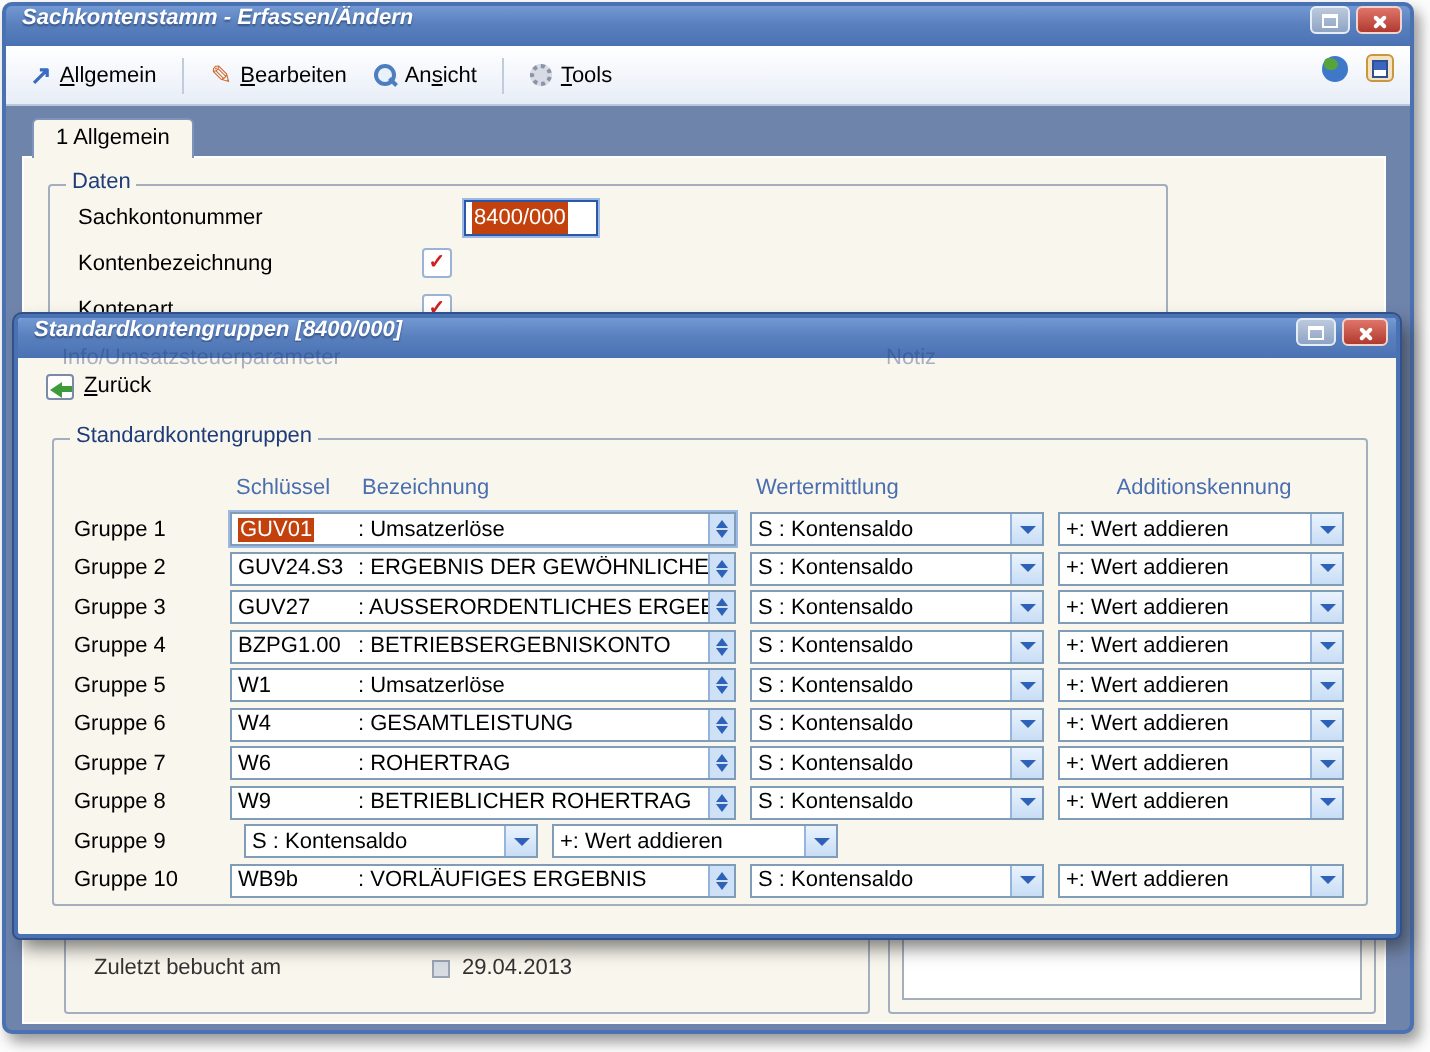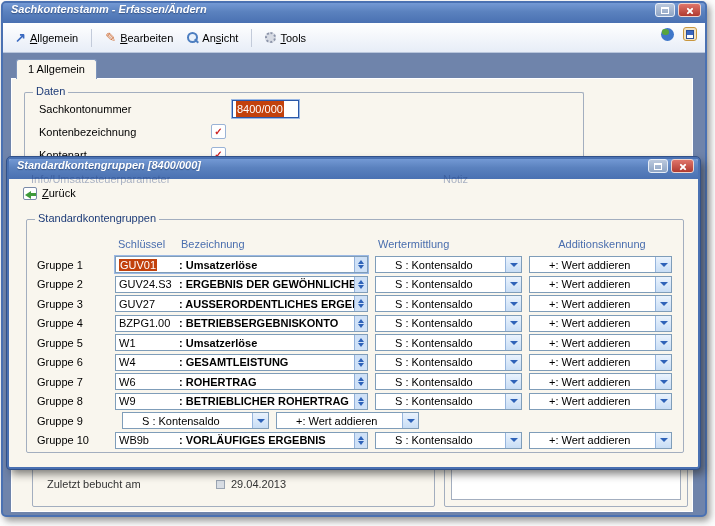--- a/index.html
+++ b/index.html
@@ -103,7 +103,7 @@
   .grp-name { width:78px; white-space:nowrap; }
   .key-field { width:253px; height:17px; background:#fff; border:1px solid #7f9db9; display:flex; align-items:center; }
   .key-part { width:63px; padding-left:3px; white-space:nowrap; overflow:hidden; }
-  .desc-part { flex:1; white-space:nowrap; overflow:hidden;font-weight:bold; }
+  .desc-part { flex:1; white-space:nowrap; overflow:hidden; }
   .spin-btn { width:13px; align-self:stretch; background:#cfe1f7; border-left:1px solid #94b2da;
     display:flex; flex-direction:column; align-items:center; justify-content:center; gap:1px; }
   .tri-up-s { width:0; height:0; border-left:3px solid transparent; border-right:3px solid transparent; border-bottom:4px solid #2e62b8; }

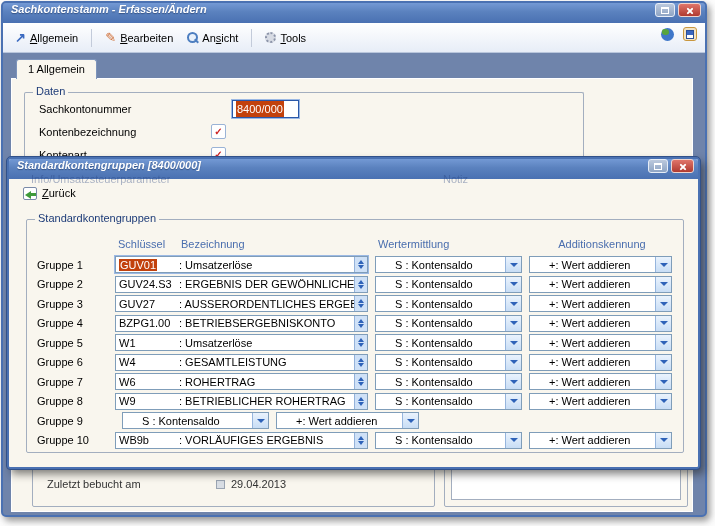--- a/index.html
+++ b/index.html
@@ -109,7 +109,7 @@
   .tri-up-s { width:0; height:0; border-left:3px solid transparent; border-right:3px solid transparent; border-bottom:4px solid #2e62b8; }
   .tri-dn-s { width:0; height:0; border-left:3px solid transparent; border-right:3px solid transparent; border-top:4px solid #2e62b8; }
   .sel { height:17px; background:#fff; border:1px solid #7f9db9; display:flex; align-items:center; margin-left:7px; }
-  .sel .txt { flex:1; padding-left:19px; white-space:nowrap; overflow:hidden; }
+  .sel .txt { flex:1; padding-left:3px; white-space:nowrap; overflow:hidden; }
   .w-wert { width:147px; } .w-add { width:143px; }
 </style>
 </head>

